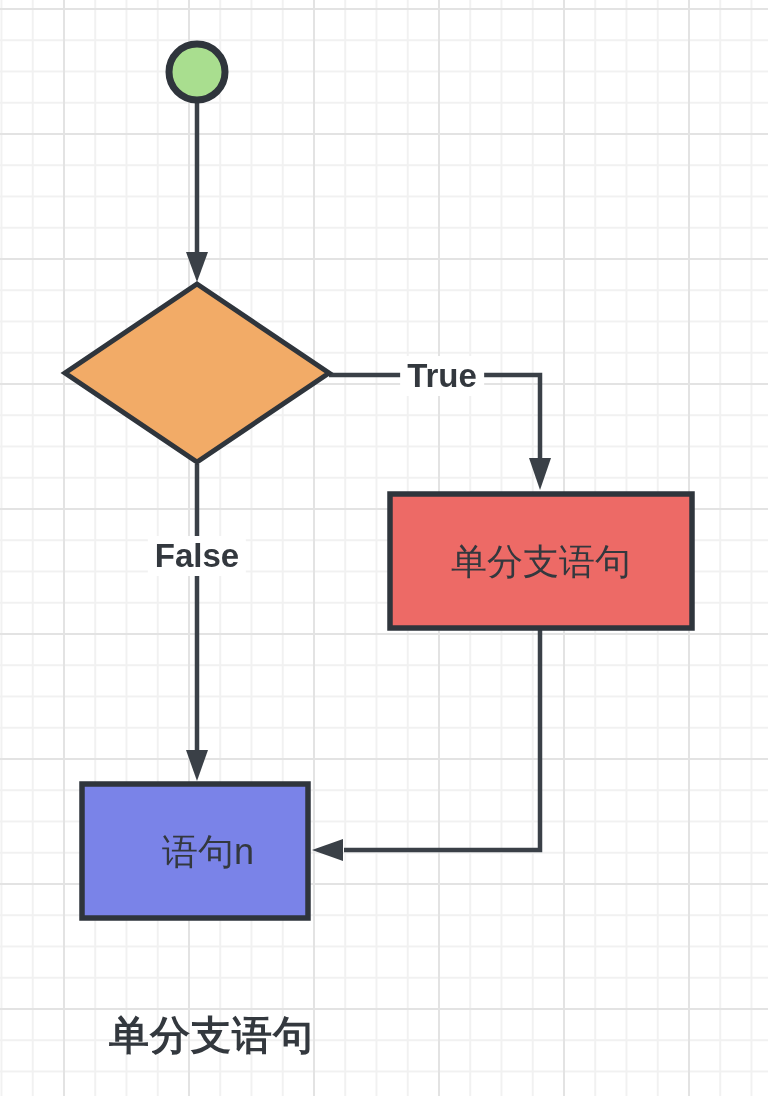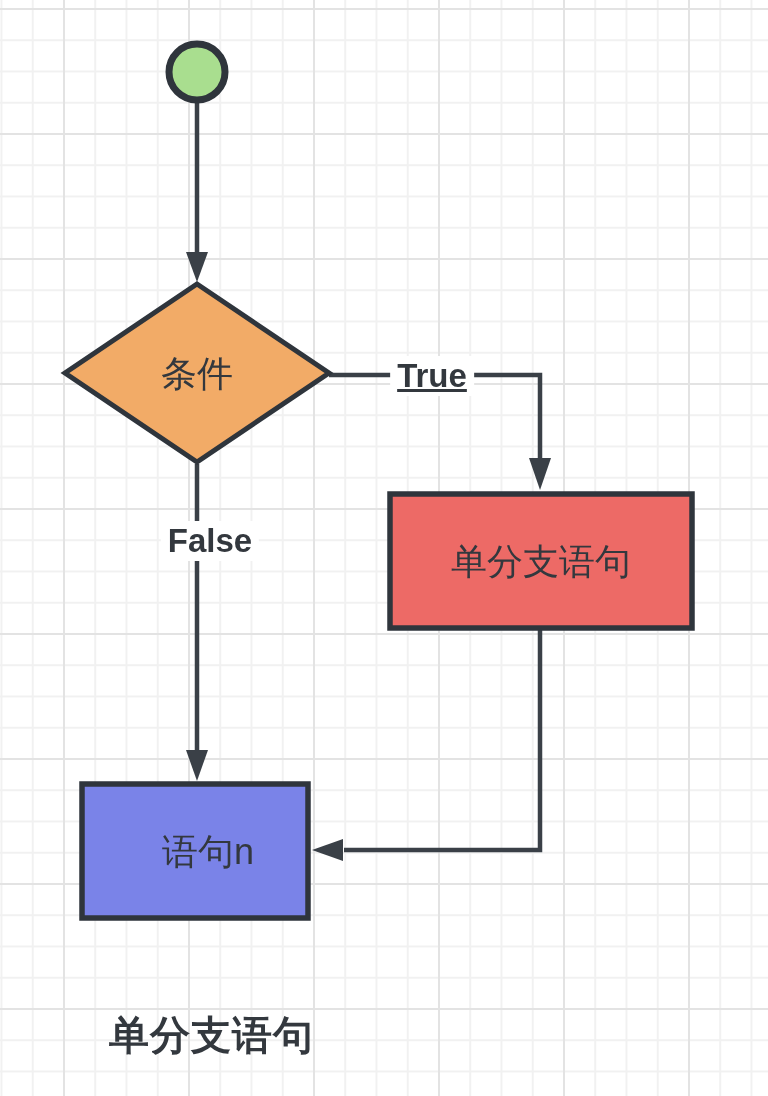--- a/index.html
+++ b/index.html
@@ -106,7 +106,6 @@
     <rect class="node node-statement" x="82" y="784" width="226" height="134"></rect>
   </svg>
 
-  <div class="shape-label" style="left:197px; top:374px;">条件</div>
   <div class="shape-label" style="left:541px; top:562px;">单分支语句</div>
   <div class="shape-label" style="left:208px; top:852px;">语句n</div>
 

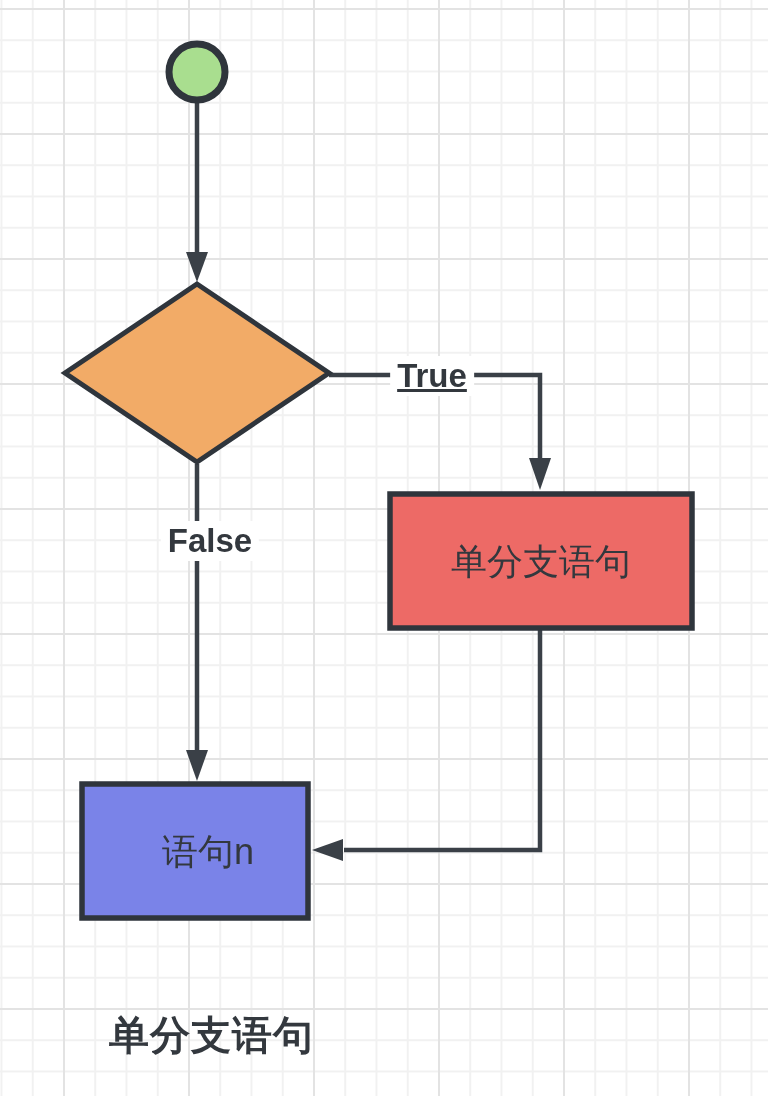--- a/index.html
+++ b/index.html
@@ -109,7 +109,7 @@
   <div class="shape-label" style="left:541px; top:562px;">单分支语句</div>
   <div class="shape-label" style="left:208px; top:852px;">语句n</div>
 
-  <div class="edge-label" style="left:432px; top:376px;text-decoration:underline;">True</div>
+  <div class="edge-label" style="left:442px; top:376px;">True</div>
   <div class="edge-label" style="left:197px; top:541px;margin-left:13px;">False</div>
 
   <div class="diagram-title">单分支语句</div>

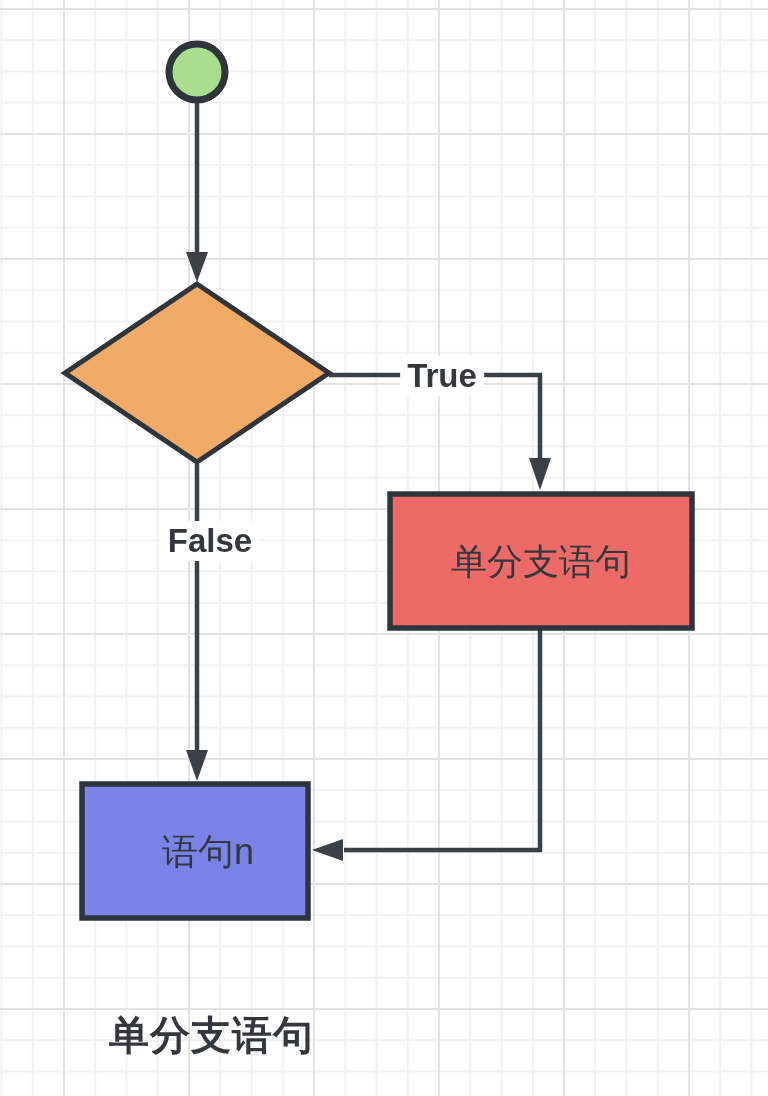--- a/index.html
+++ b/index.html
@@ -110,7 +110,7 @@
   <div class="shape-label" style="left:208px; top:852px;">语句n</div>
 
   <div class="edge-label" style="left:442px; top:376px;">True</div>
-  <div class="edge-label" style="left:197px; top:541px;margin-left:13px;">False</div>
+  <div class="edge-label" style="left:197px; top:556px;">False</div>
 
   <div class="diagram-title">单分支语句</div>
 

